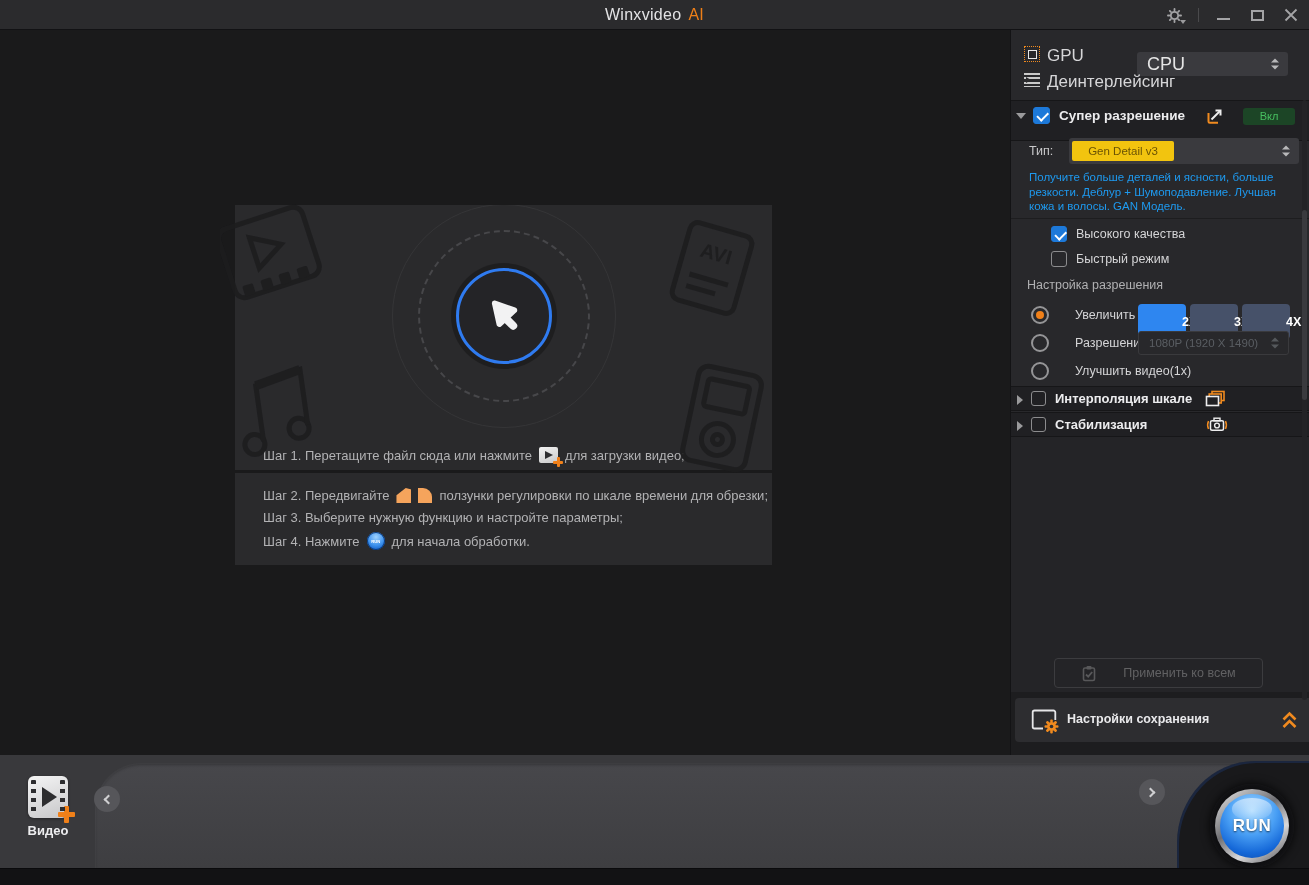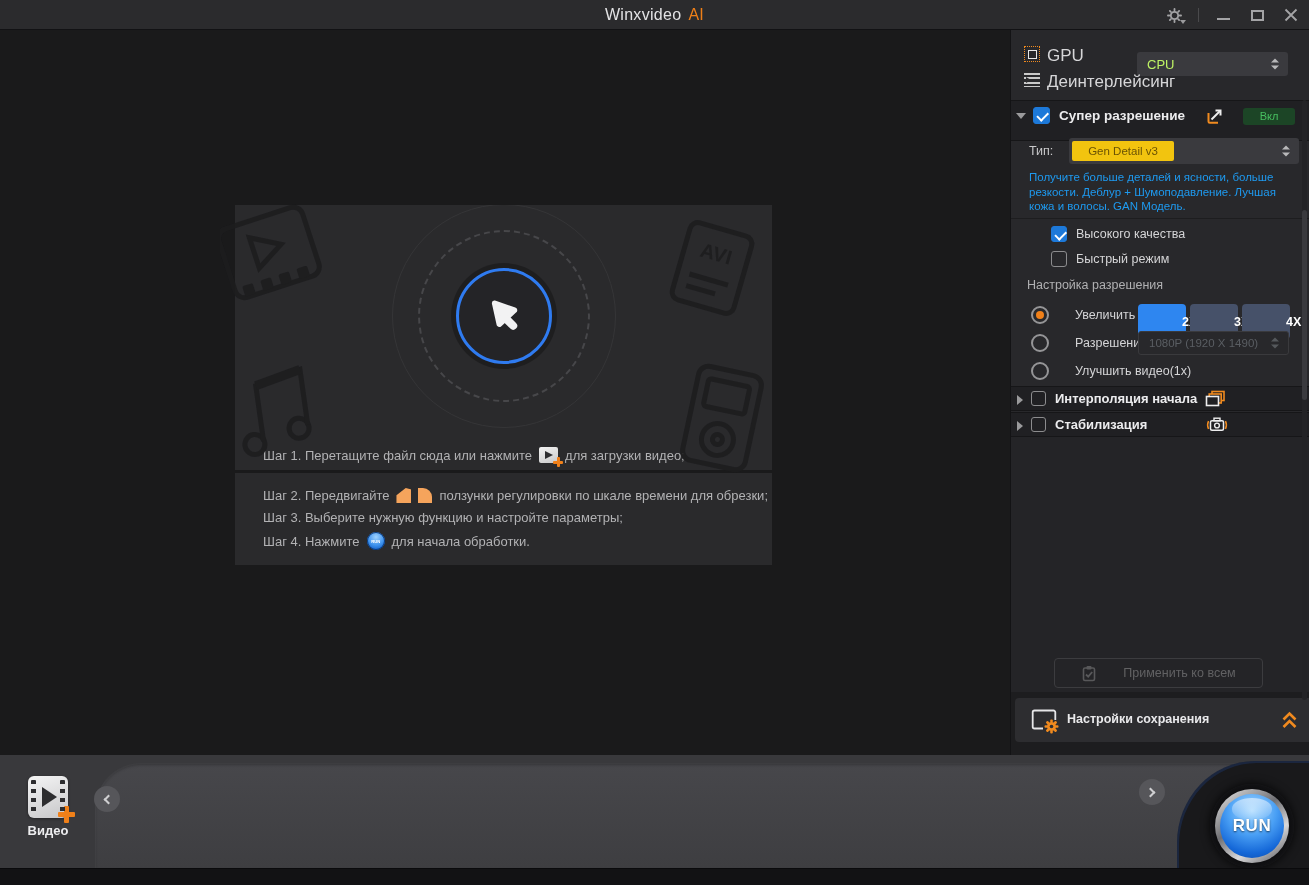--- a/index.html
+++ b/index.html
@@ -61,7 +61,7 @@
   .deint-icon::after { content:""; position:absolute; left:2px; top:4px; border-top:3px solid transparent; border-bottom:3px solid transparent; border-left:5px solid #2a2a2c; }
 
   .select { position:absolute; height:24px; background:#3a3a3e; border-radius:3px; cursor:pointer; }
-  .sel-val { position:absolute; left:10px; top:50%; transform:translateY(-50%); font-size:13px; color:#bef264; white-space:nowrap; }
+  .sel-val { position:absolute; left:10px; top:50%; transform:translateY(-50%); font-size:18px; color:#e5e5e5; white-space:nowrap; }
   .ud { position:absolute; right:8px; top:50%; transform:translateY(-50%); width:9px; height:11px; }
   .ud::before { content:""; position:absolute; top:0; left:0; border-left:4.5px solid transparent; border-right:4.5px solid transparent; border-bottom:4.5px solid #b8b8ba; }
   .ud::after { content:""; position:absolute; bottom:0; left:0; border-left:4.5px solid transparent; border-right:4.5px solid transparent; border-top:4.5px solid #b8b8ba; }

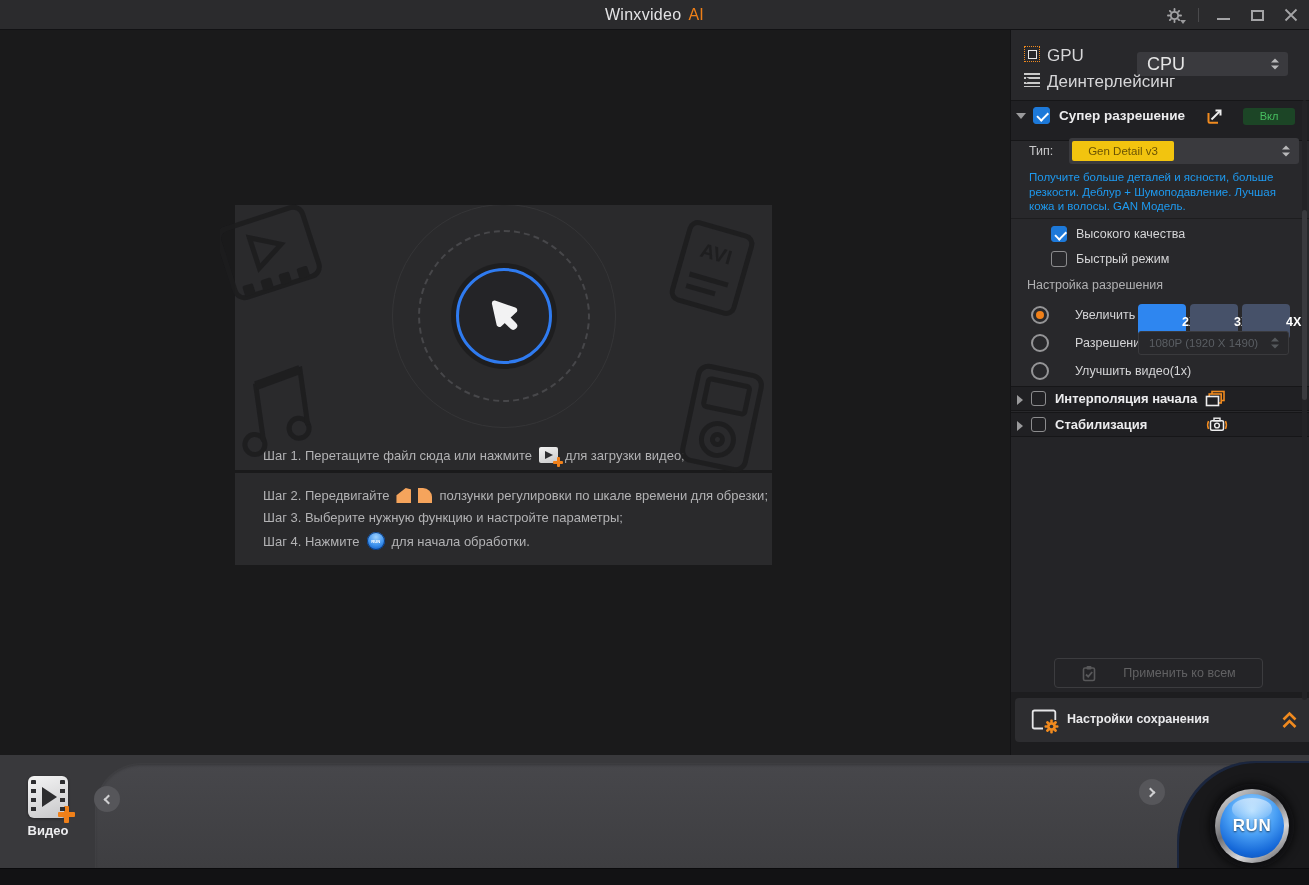--- a/index.html
+++ b/index.html
@@ -334,7 +334,7 @@
     <div class="sec-header fi-header">
       <span class="tri-right"></span>
       <span class="checkbox"></span>
-      <span class="sec-title">Интерполяция начала</span>
+      <span class="sec-title">Интерполяция шкале</span>
       <span class="hdr-icon">
         <svg width="21" height="18" viewBox="0 0 21 18">
           <rect x="7" y="1.5" width="12" height="9" stroke="#f08a1f" stroke-width="1.6" fill="#202023"></rect>

